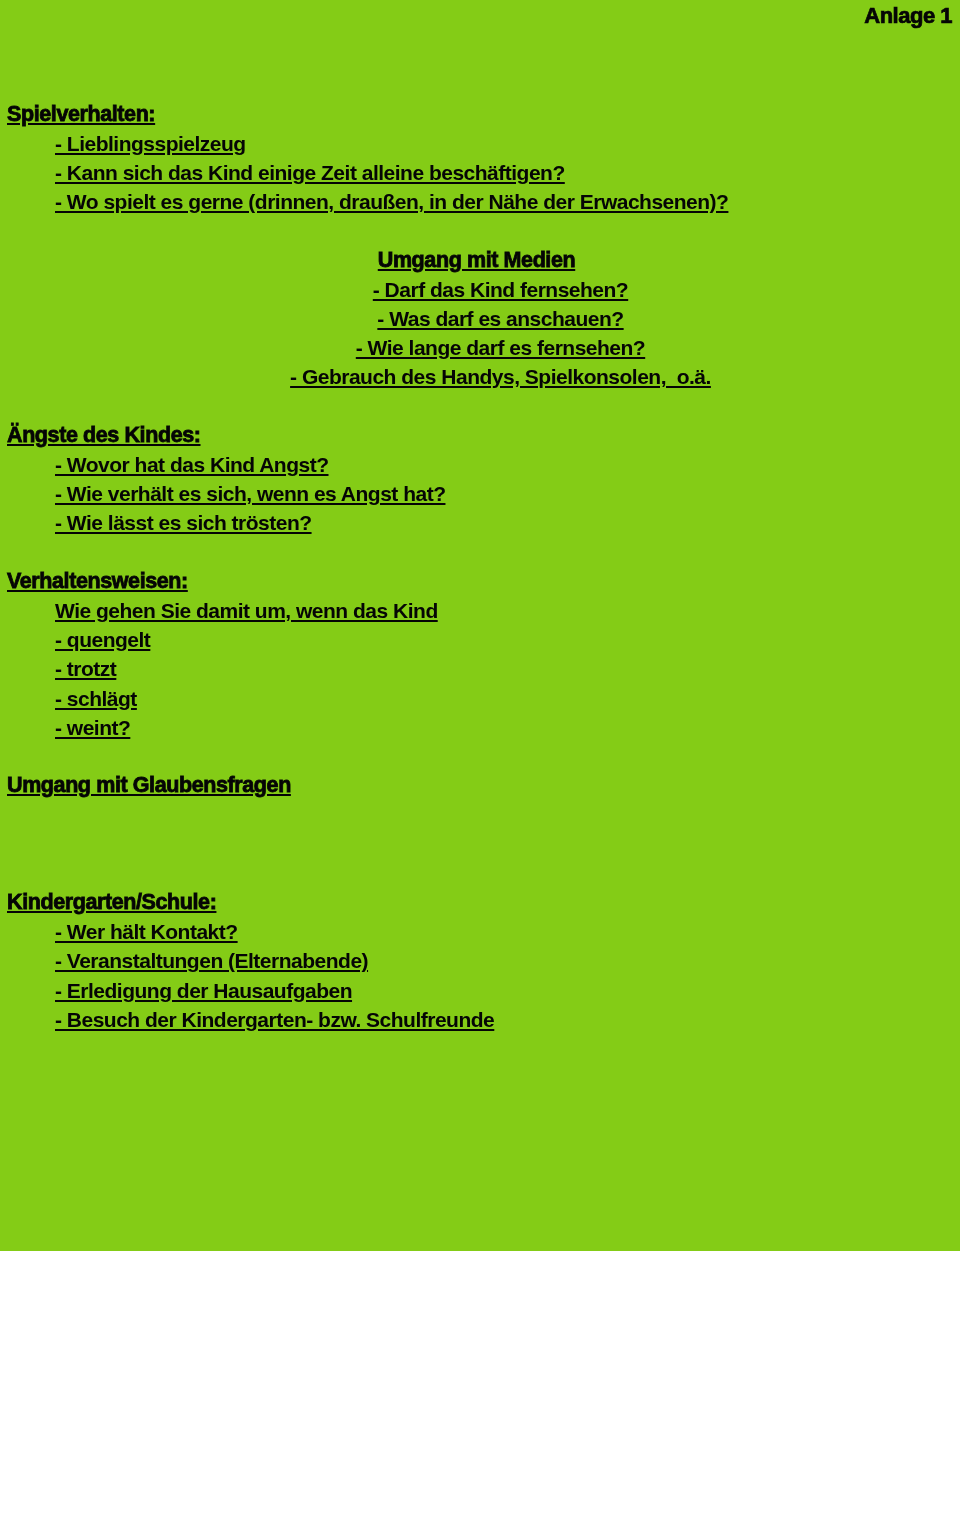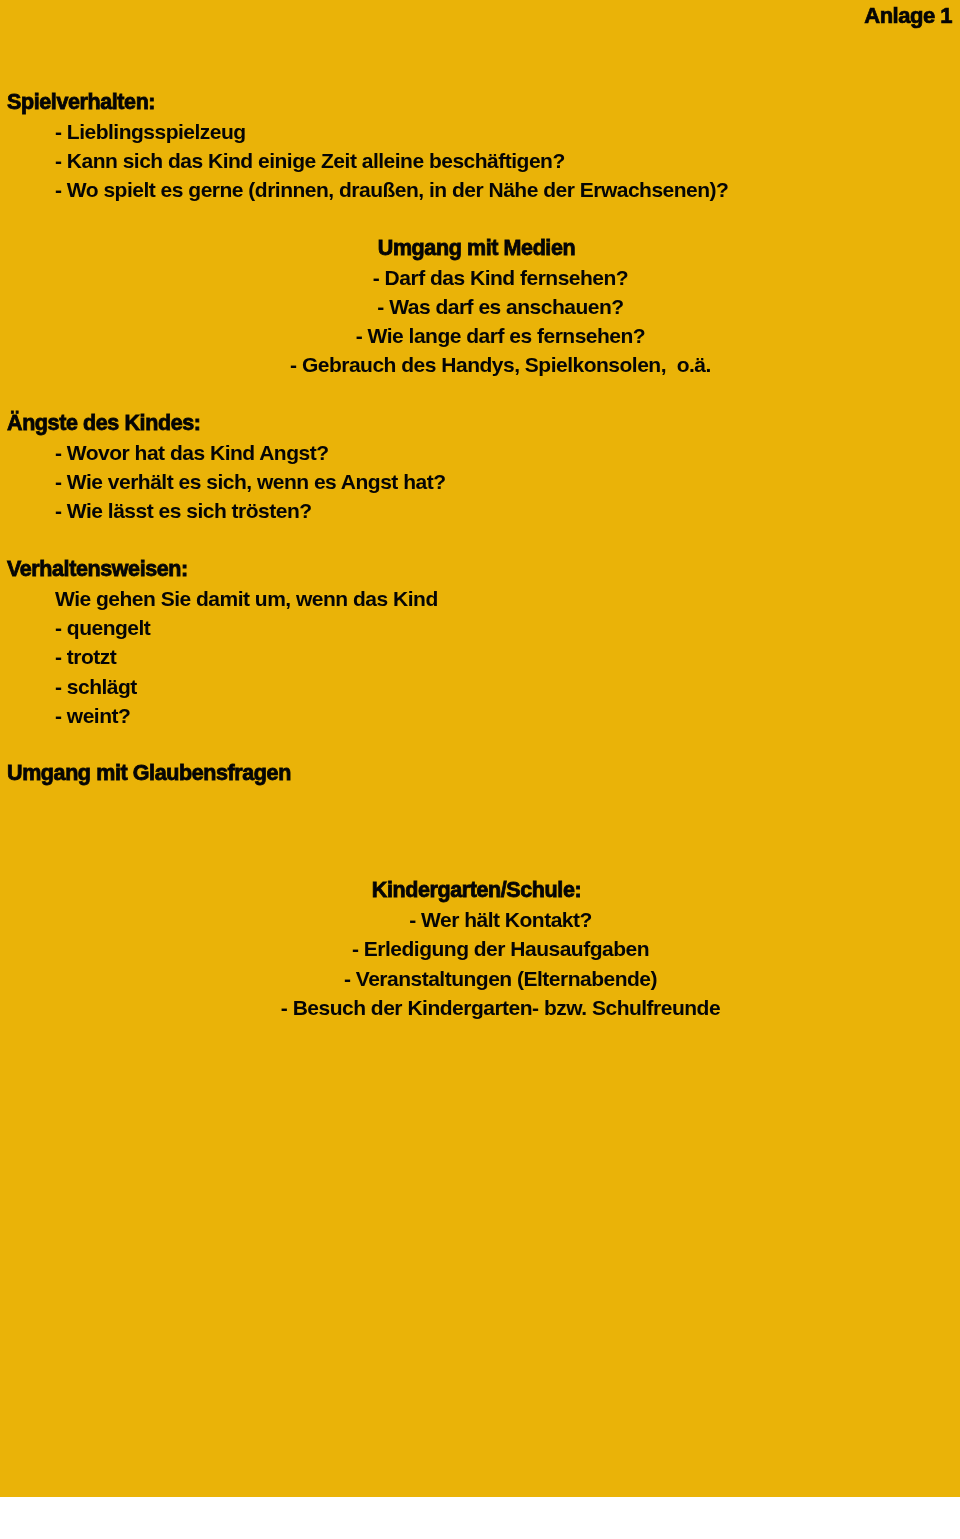--- a/index.html
+++ b/index.html
@@ -10,8 +10,8 @@
   .page {
     position: relative;
     width: 960px;
-    height: 1497px;
-    background: #eab308;
+    height: 1251px;
+    background: #84cc16;
     color: #050505;
     font-family: "Liberation Sans", sans-serif;
     overflow: hidden;

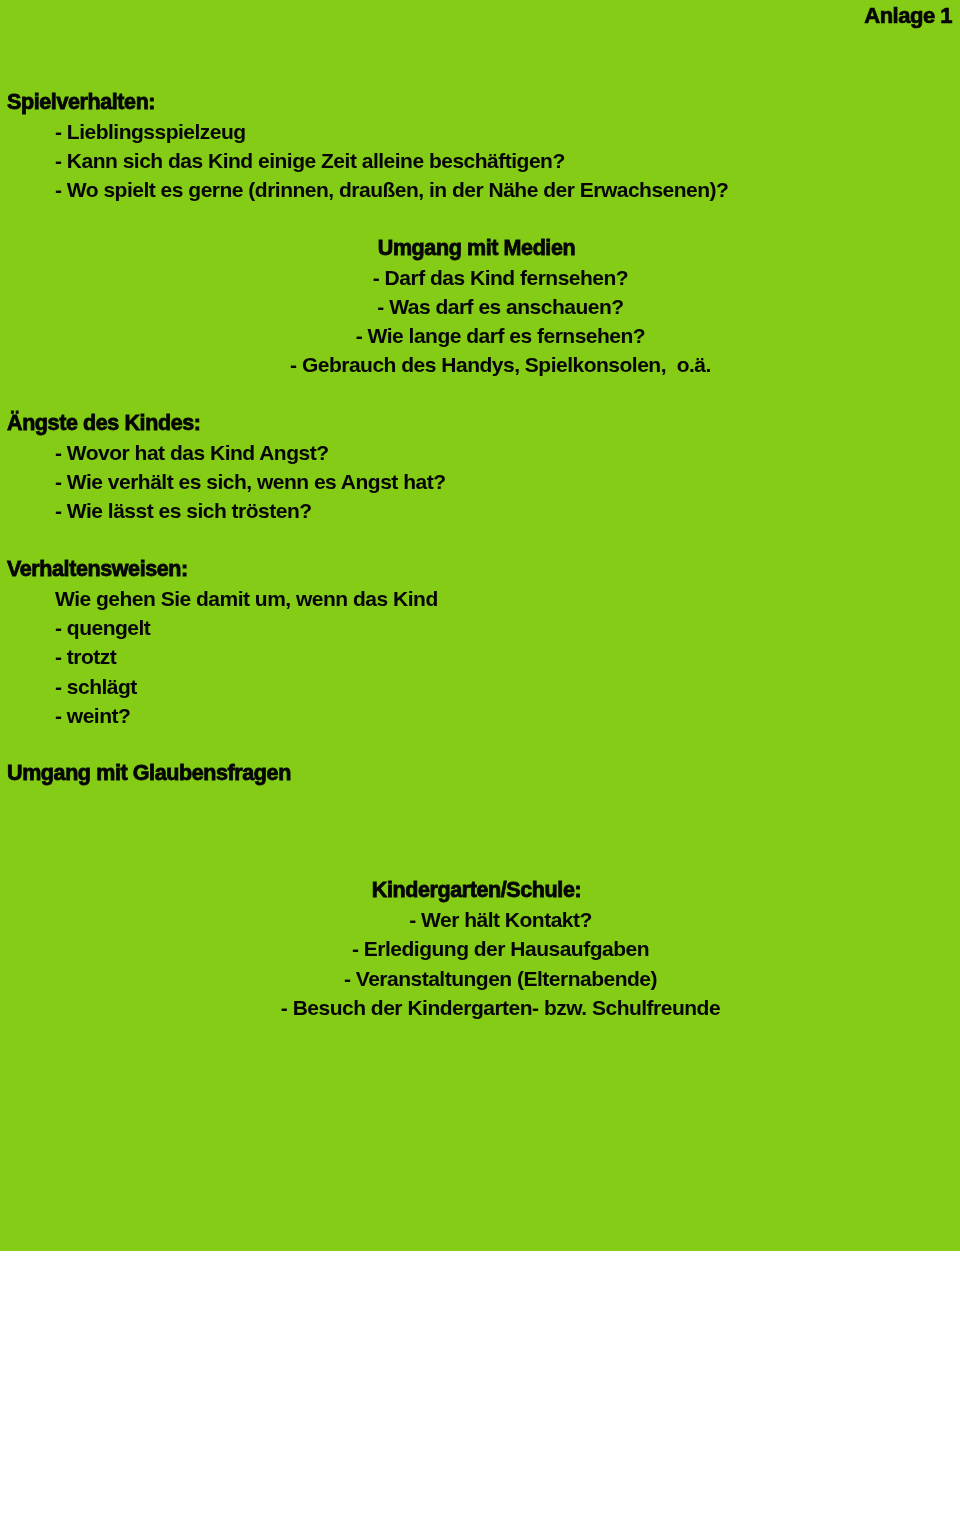--- a/index.html
+++ b/index.html
@@ -30,8 +30,9 @@
   .content {
     position: absolute;
     left: 7px;
-    top: 0;
+    top: 12px;
     right: 14px;
+    text-decoration: underline;
   }
   .section { margin: 0; }
   .section-heading {

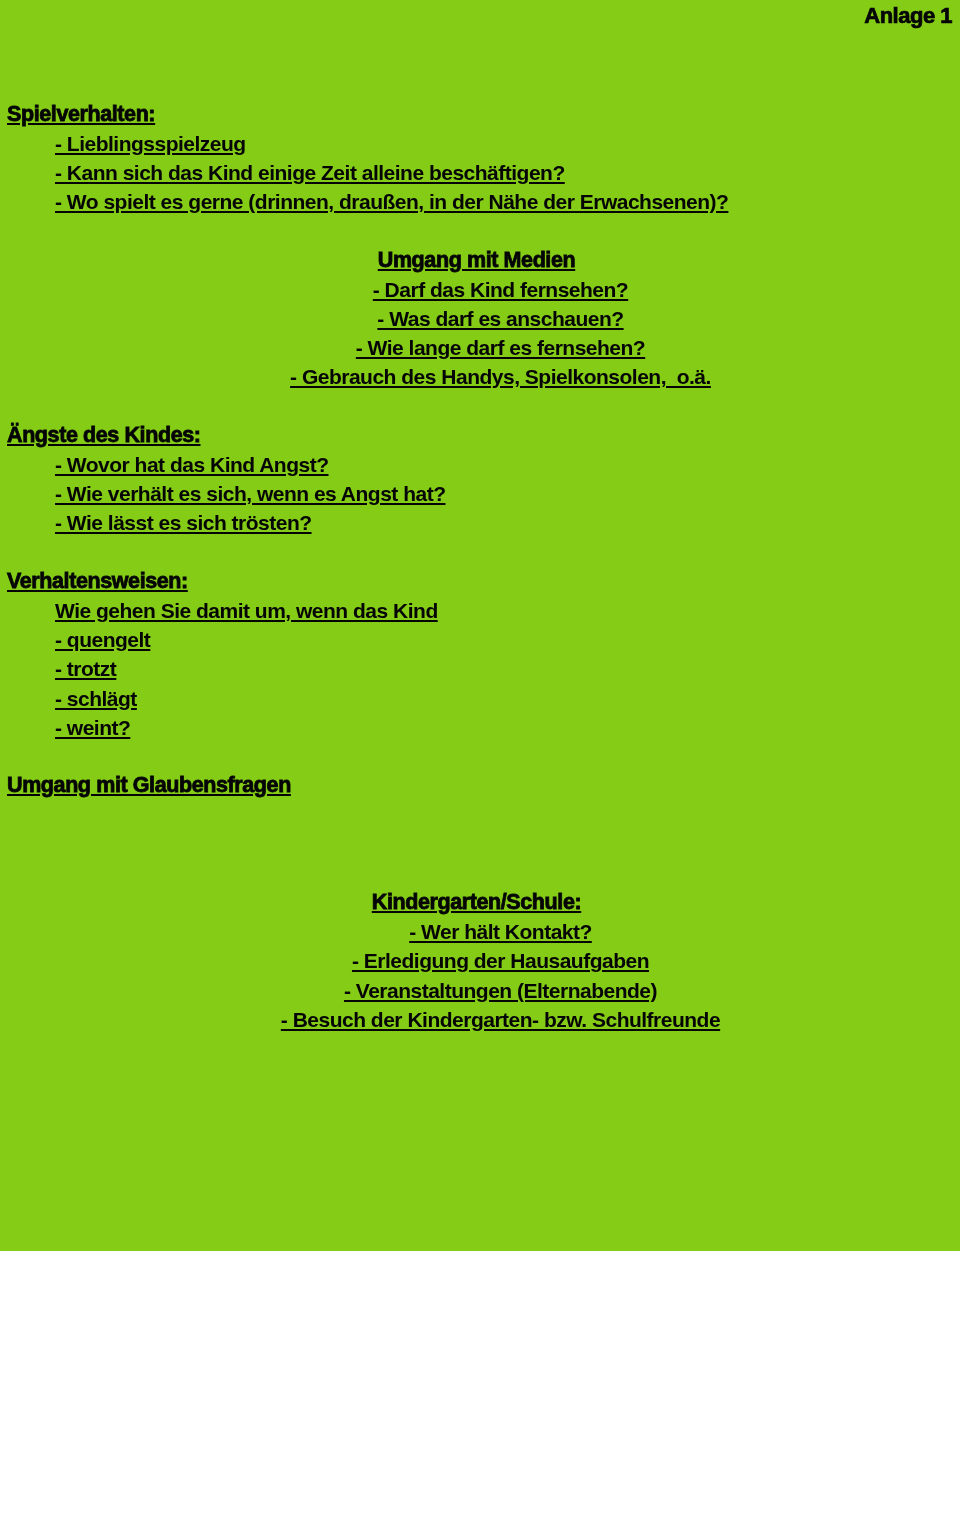--- a/index.html
+++ b/index.html
@@ -100,7 +100,7 @@
       <div class="section" style="margin-top: 29.2px;">
         <div class="section-heading">Umgang mit Glaubensfragen</div>
       </div>
-      <div class="section" style="margin-top: 87.6px; text-align: center;">
+      <div class="section" style="margin-top: 87.6px;">
         <div class="section-heading">Kindergarten/Schule:</div>
         <div class="doc-line">- Wer hält Kontakt?</div>
         <div class="doc-line">- Erledigung der Hausaufgaben</div>

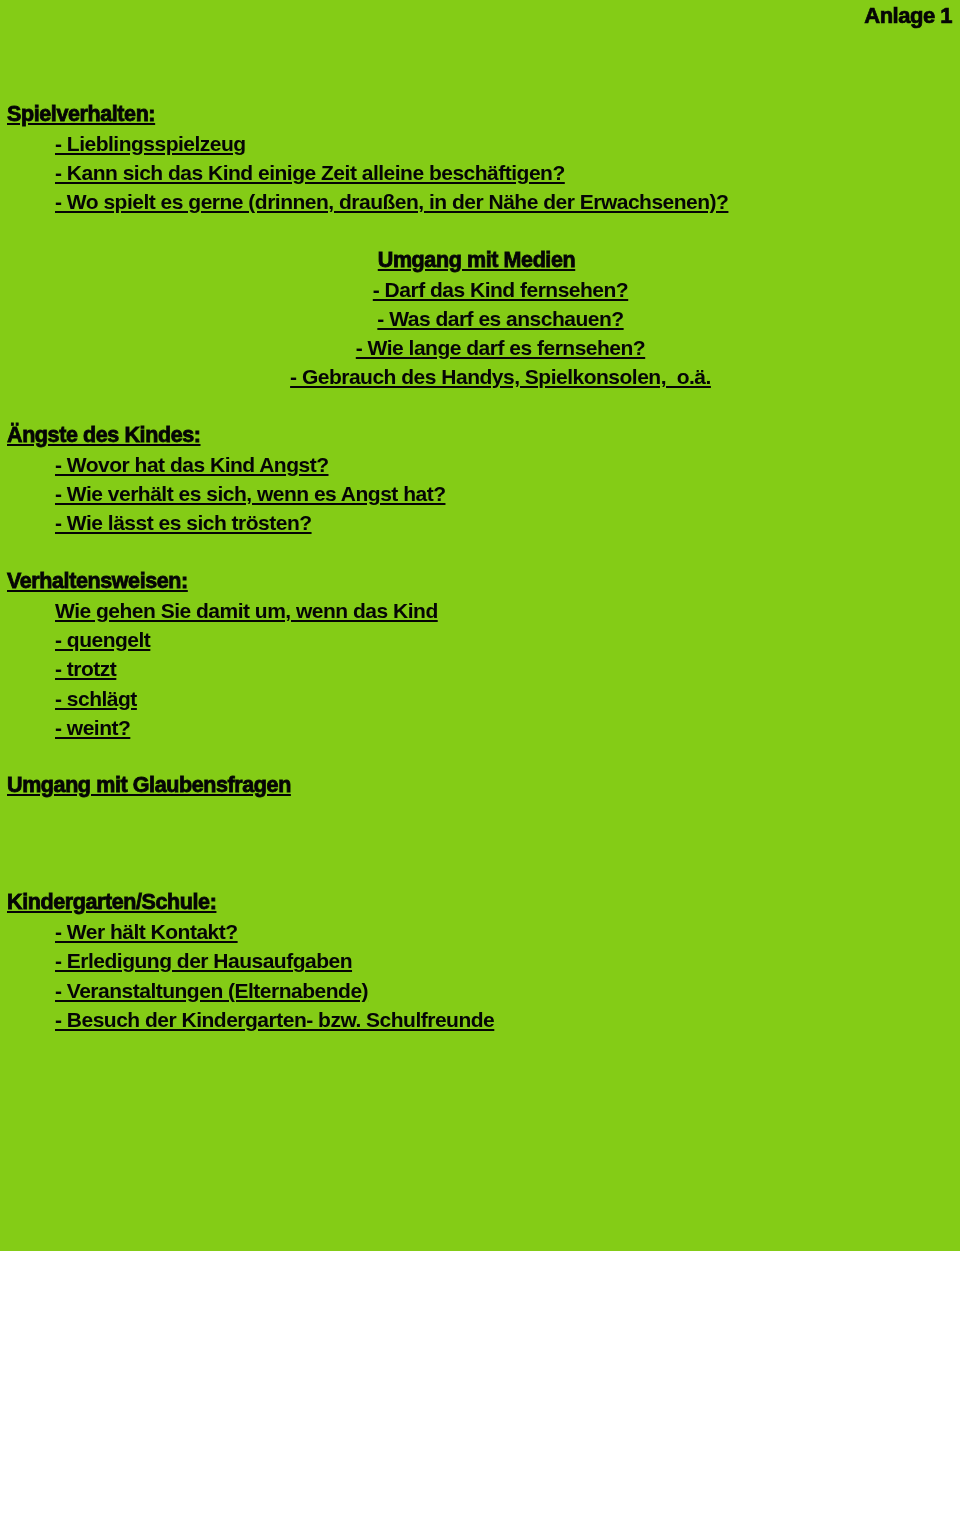--- a/index.html
+++ b/index.html
@@ -103,8 +103,8 @@
       <div class="section" style="margin-top: 87.6px;">
         <div class="section-heading">Kindergarten/Schule:</div>
         <div class="doc-line">- Wer hält Kontakt?</div>
+        <div class="doc-line">- Veranstaltungen (Elternabende)</div>
         <div class="doc-line">- Erledigung der Hausaufgaben</div>
-        <div class="doc-line">- Veranstaltungen (Elternabende)</div>
         <div class="doc-line">- Besuch der Kindergarten- bzw. Schulfreunde</div>
       </div>
     </div>

